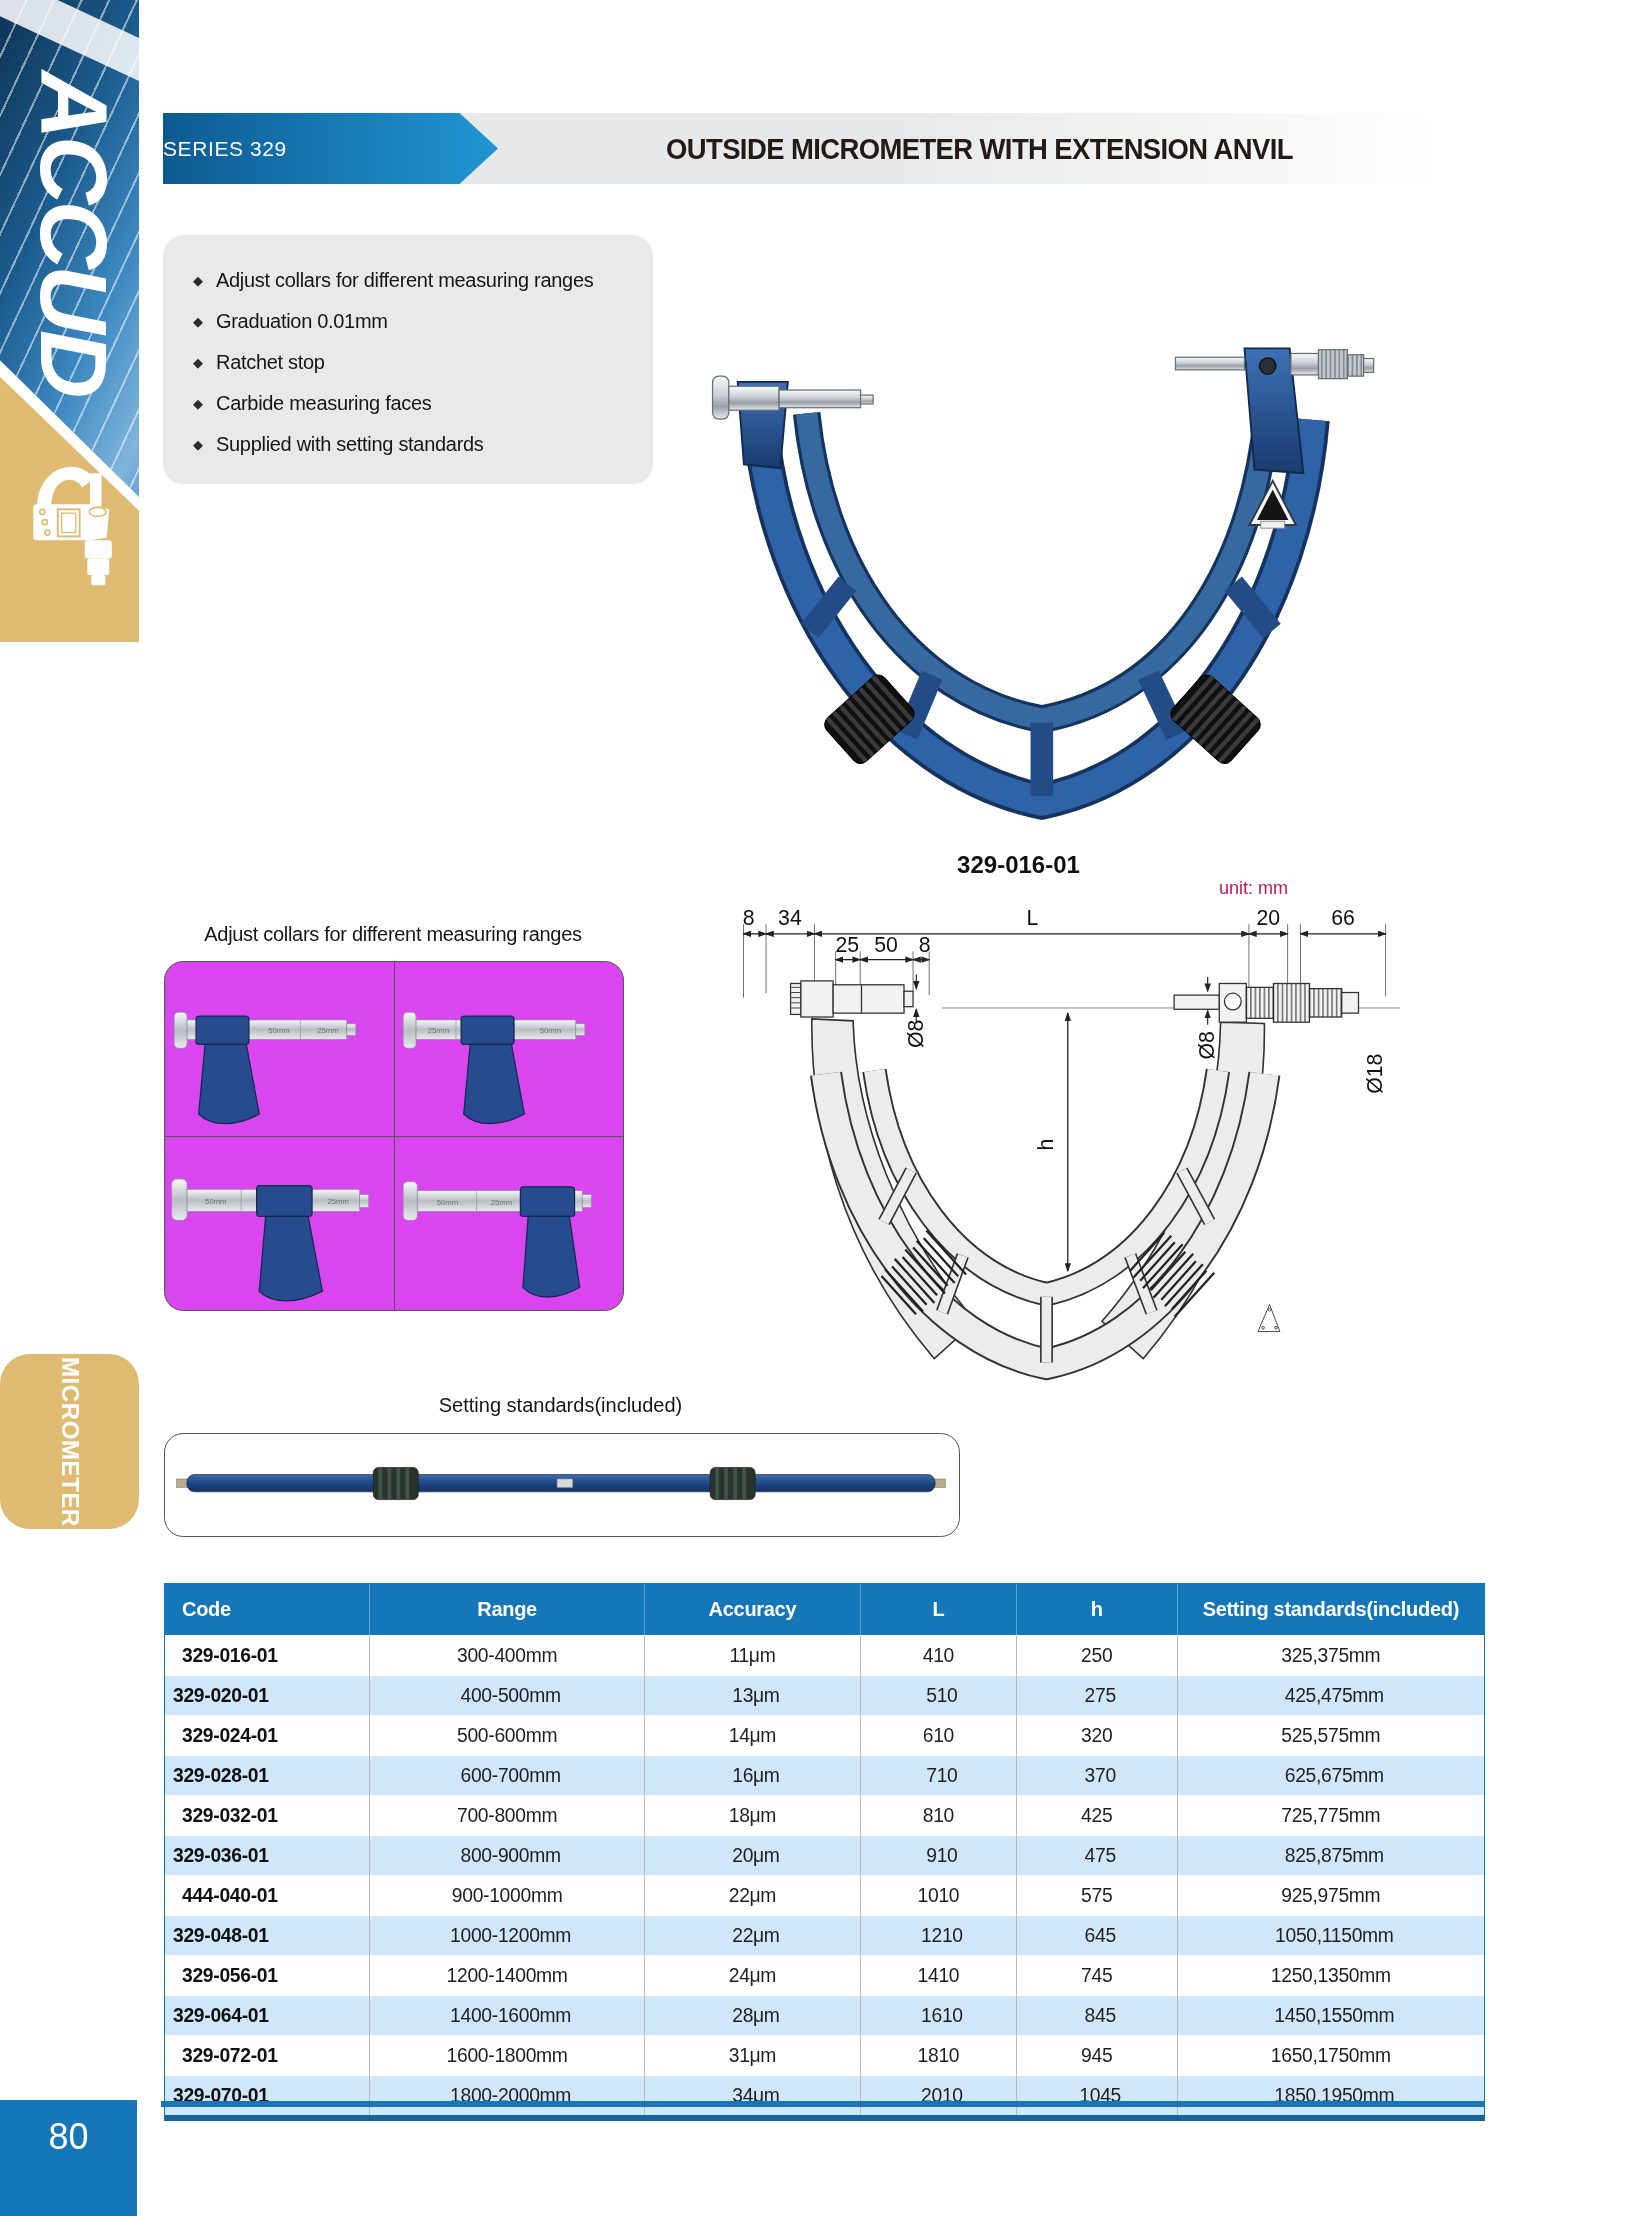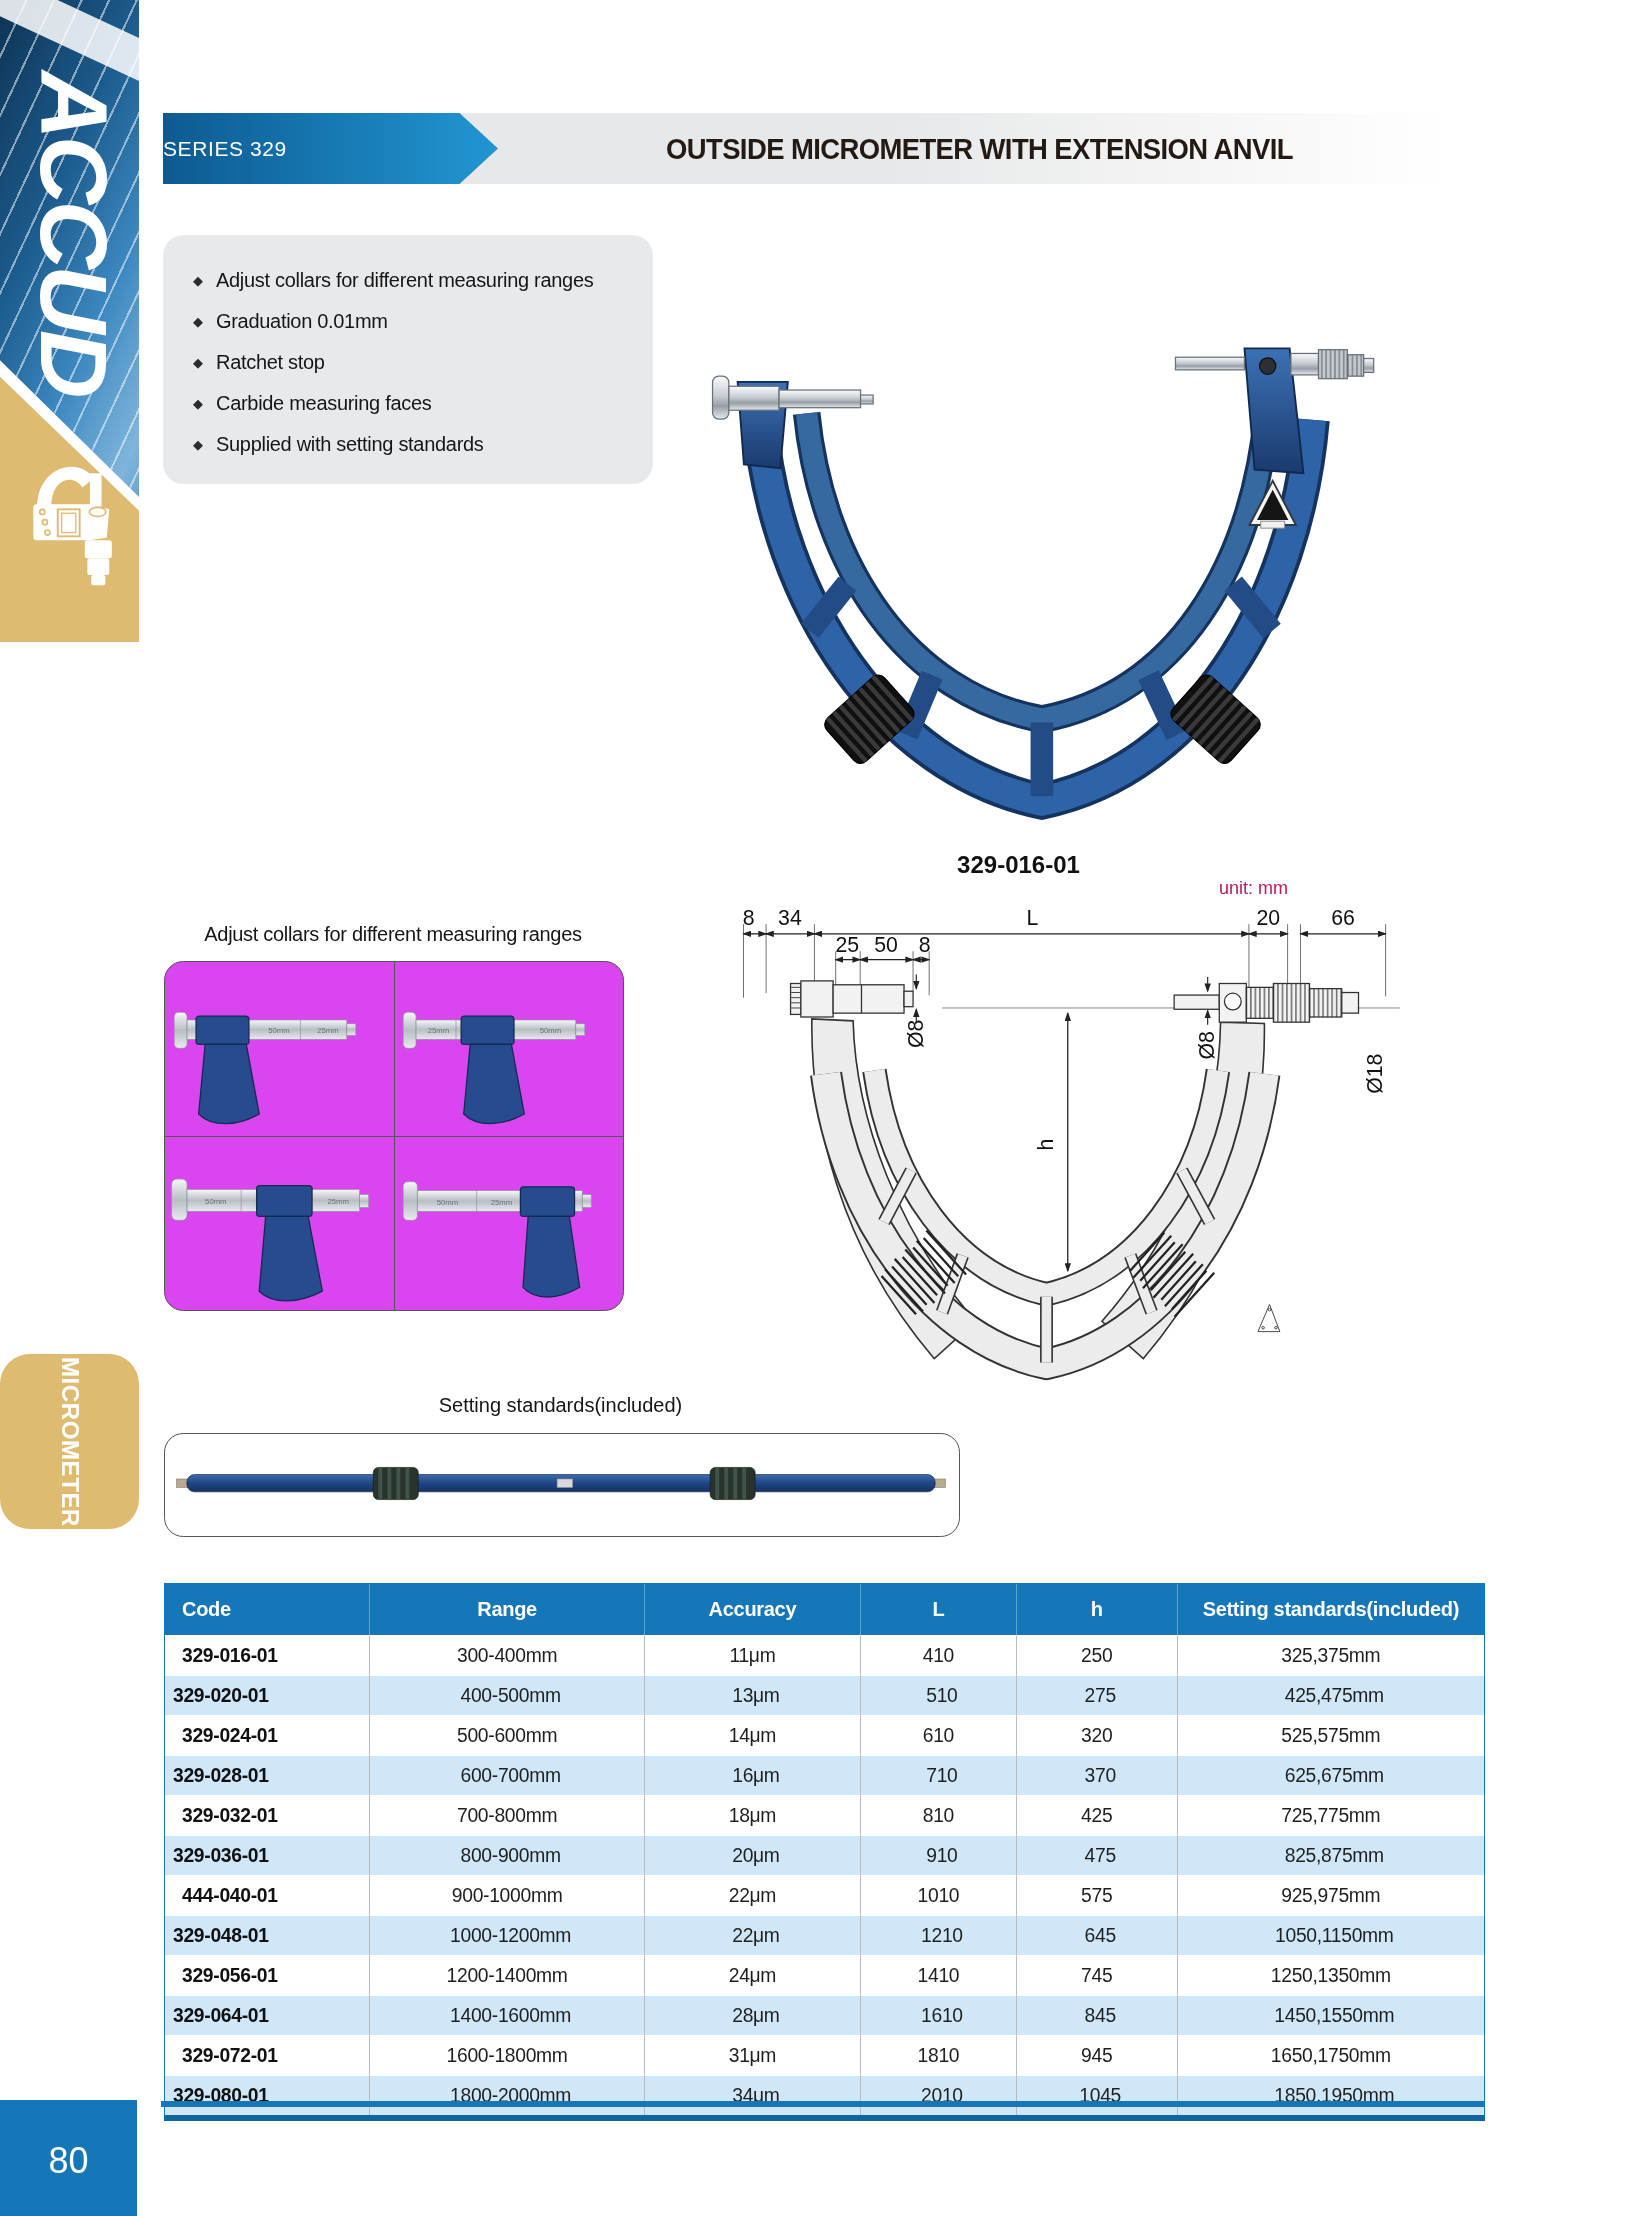--- a/index.html
+++ b/index.html
@@ -596,7 +596,7 @@
         <td>1650,1750mm</td>
       </tr>
       <tr class="alt">
-        <td>329-080-01</td>
+        <td>329-070-01</td>
         <td>1800-2000mm</td>
         <td>34μm</td>
         <td>2010</td>

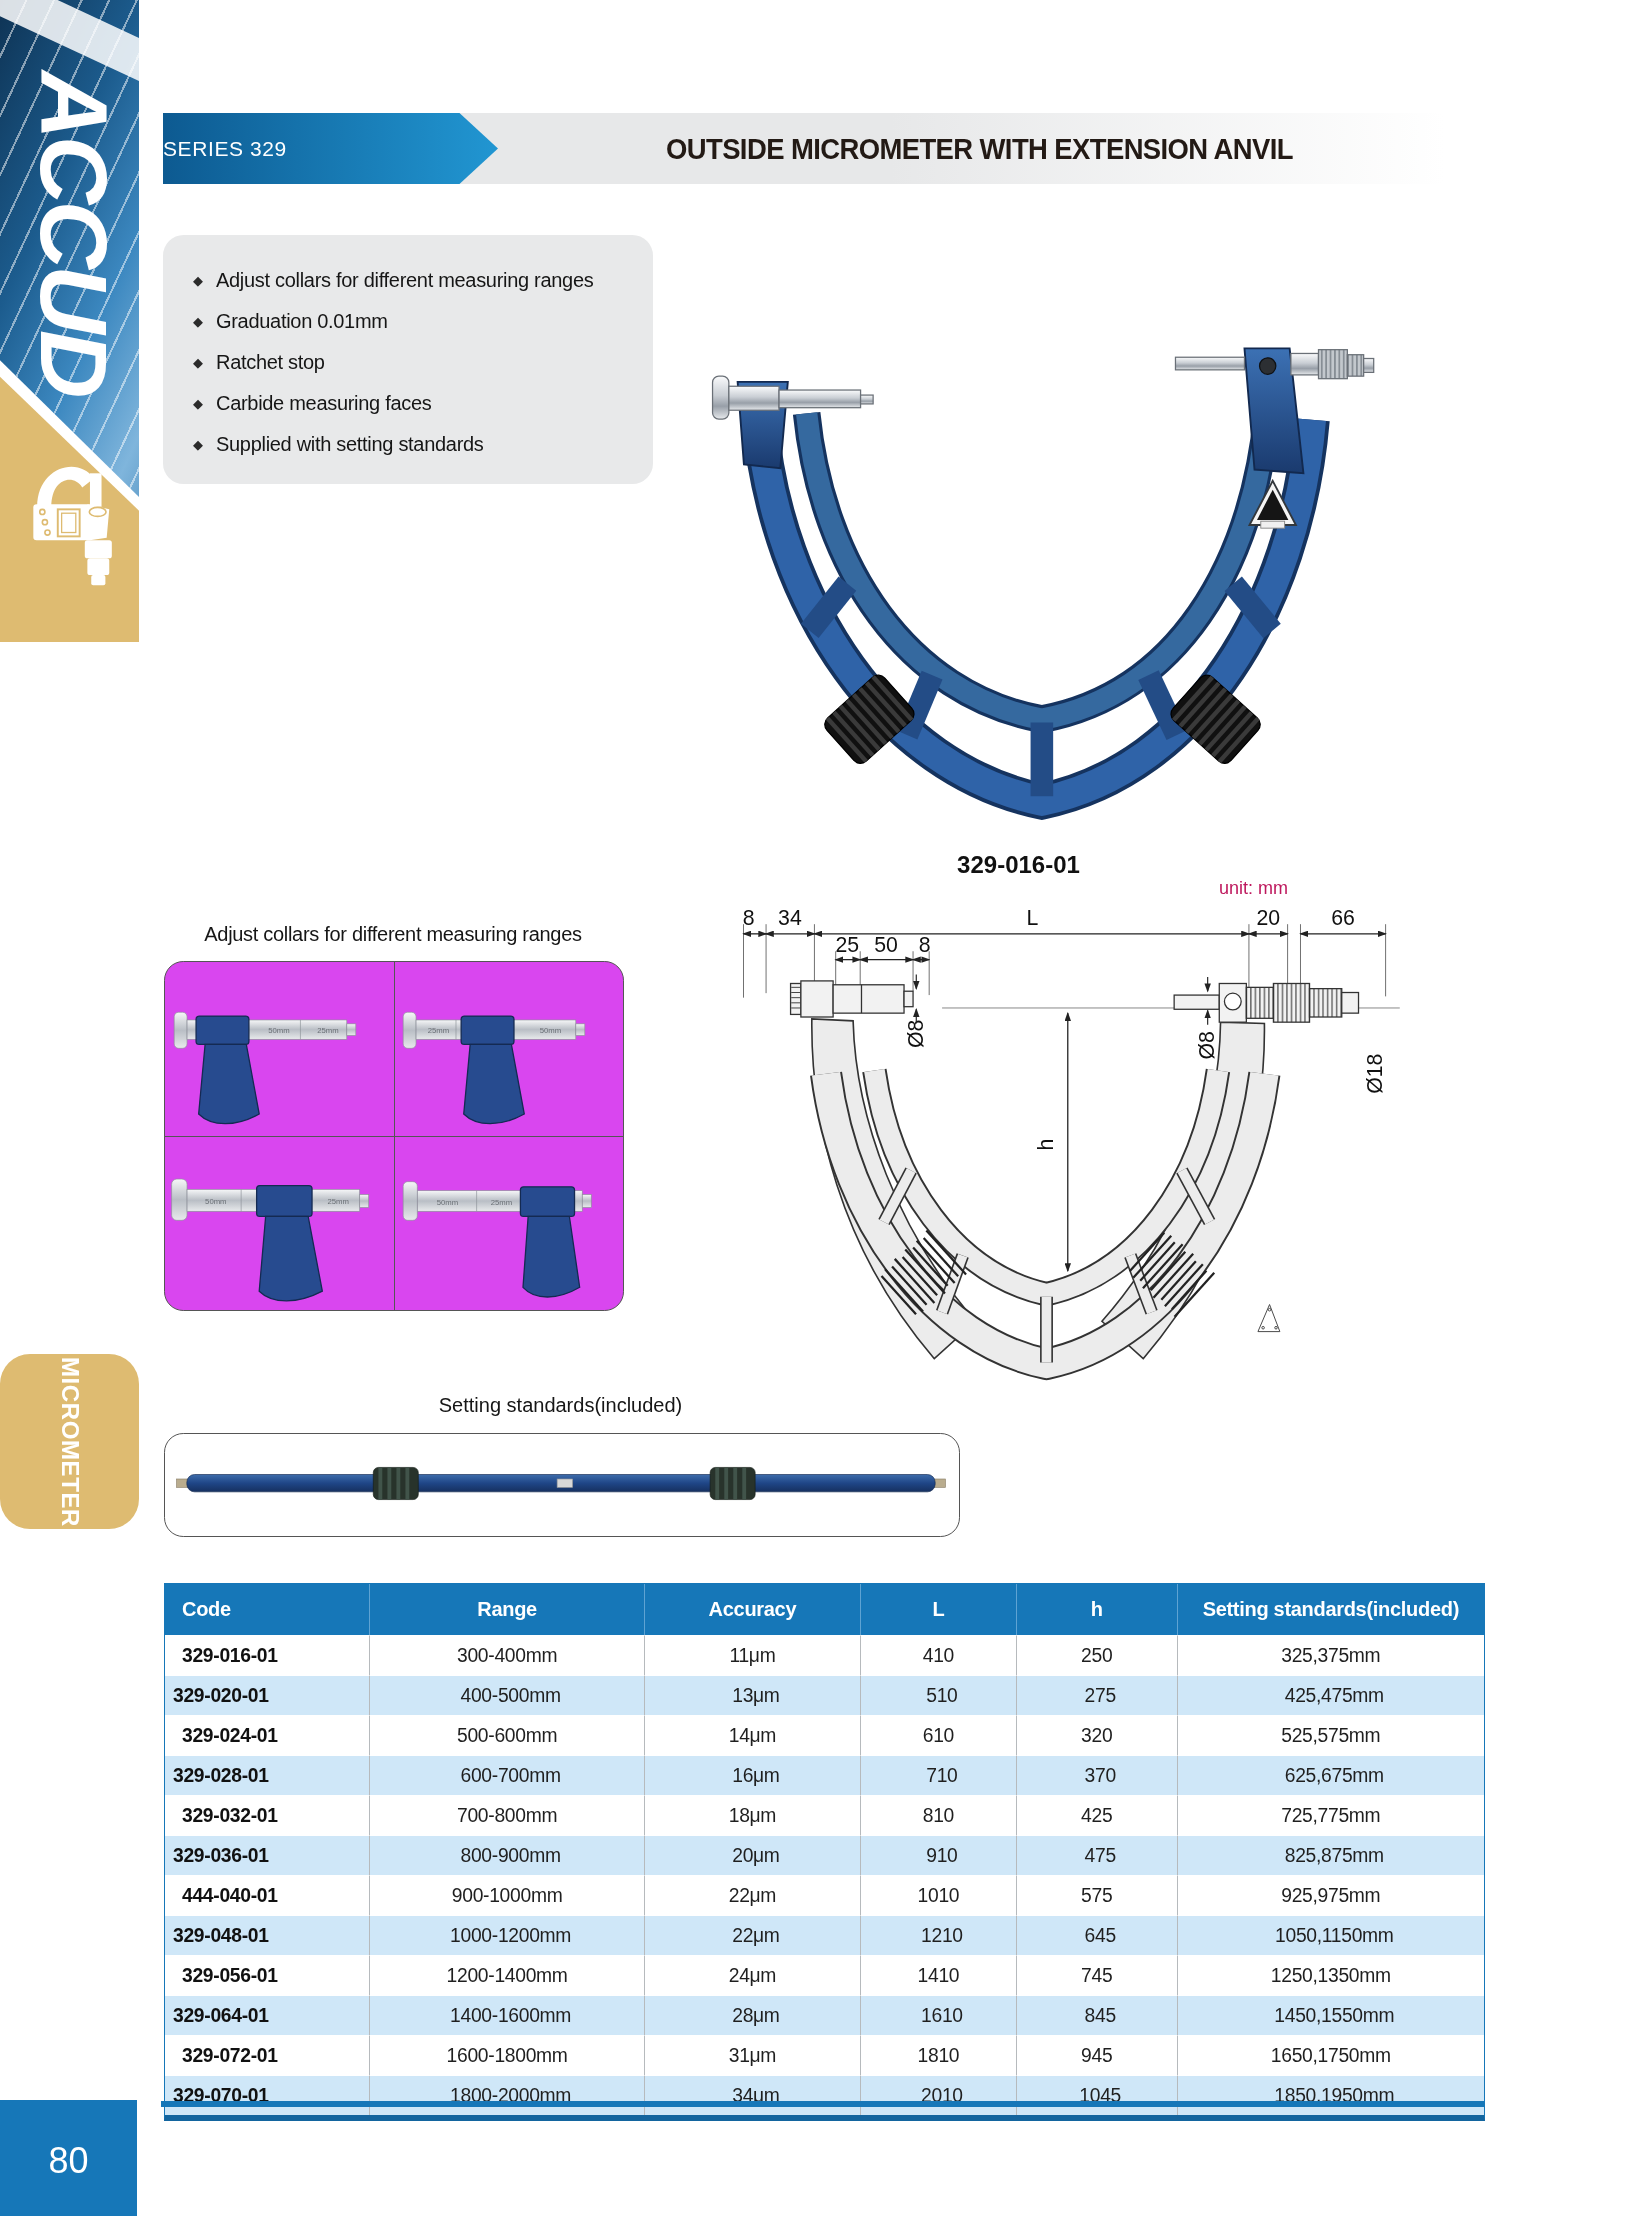--- a/index.html
+++ b/index.html
@@ -87,7 +87,7 @@
 
   
   .page-chip{left:0;top:2100px;width:137px;height:116px;background:#1677b8;
-    display:flex;justify-content:center;color:#fff;font-size:36px;padding-top:40px;
+    display:flex;justify-content:center;color:#fff;font-size:36px;padding-top:16px;
     box-sizing:border-box;}
   .footer-bar{left:161px;top:2101px;width:1324px;height:5.8px;background:#1677b8;}
 

